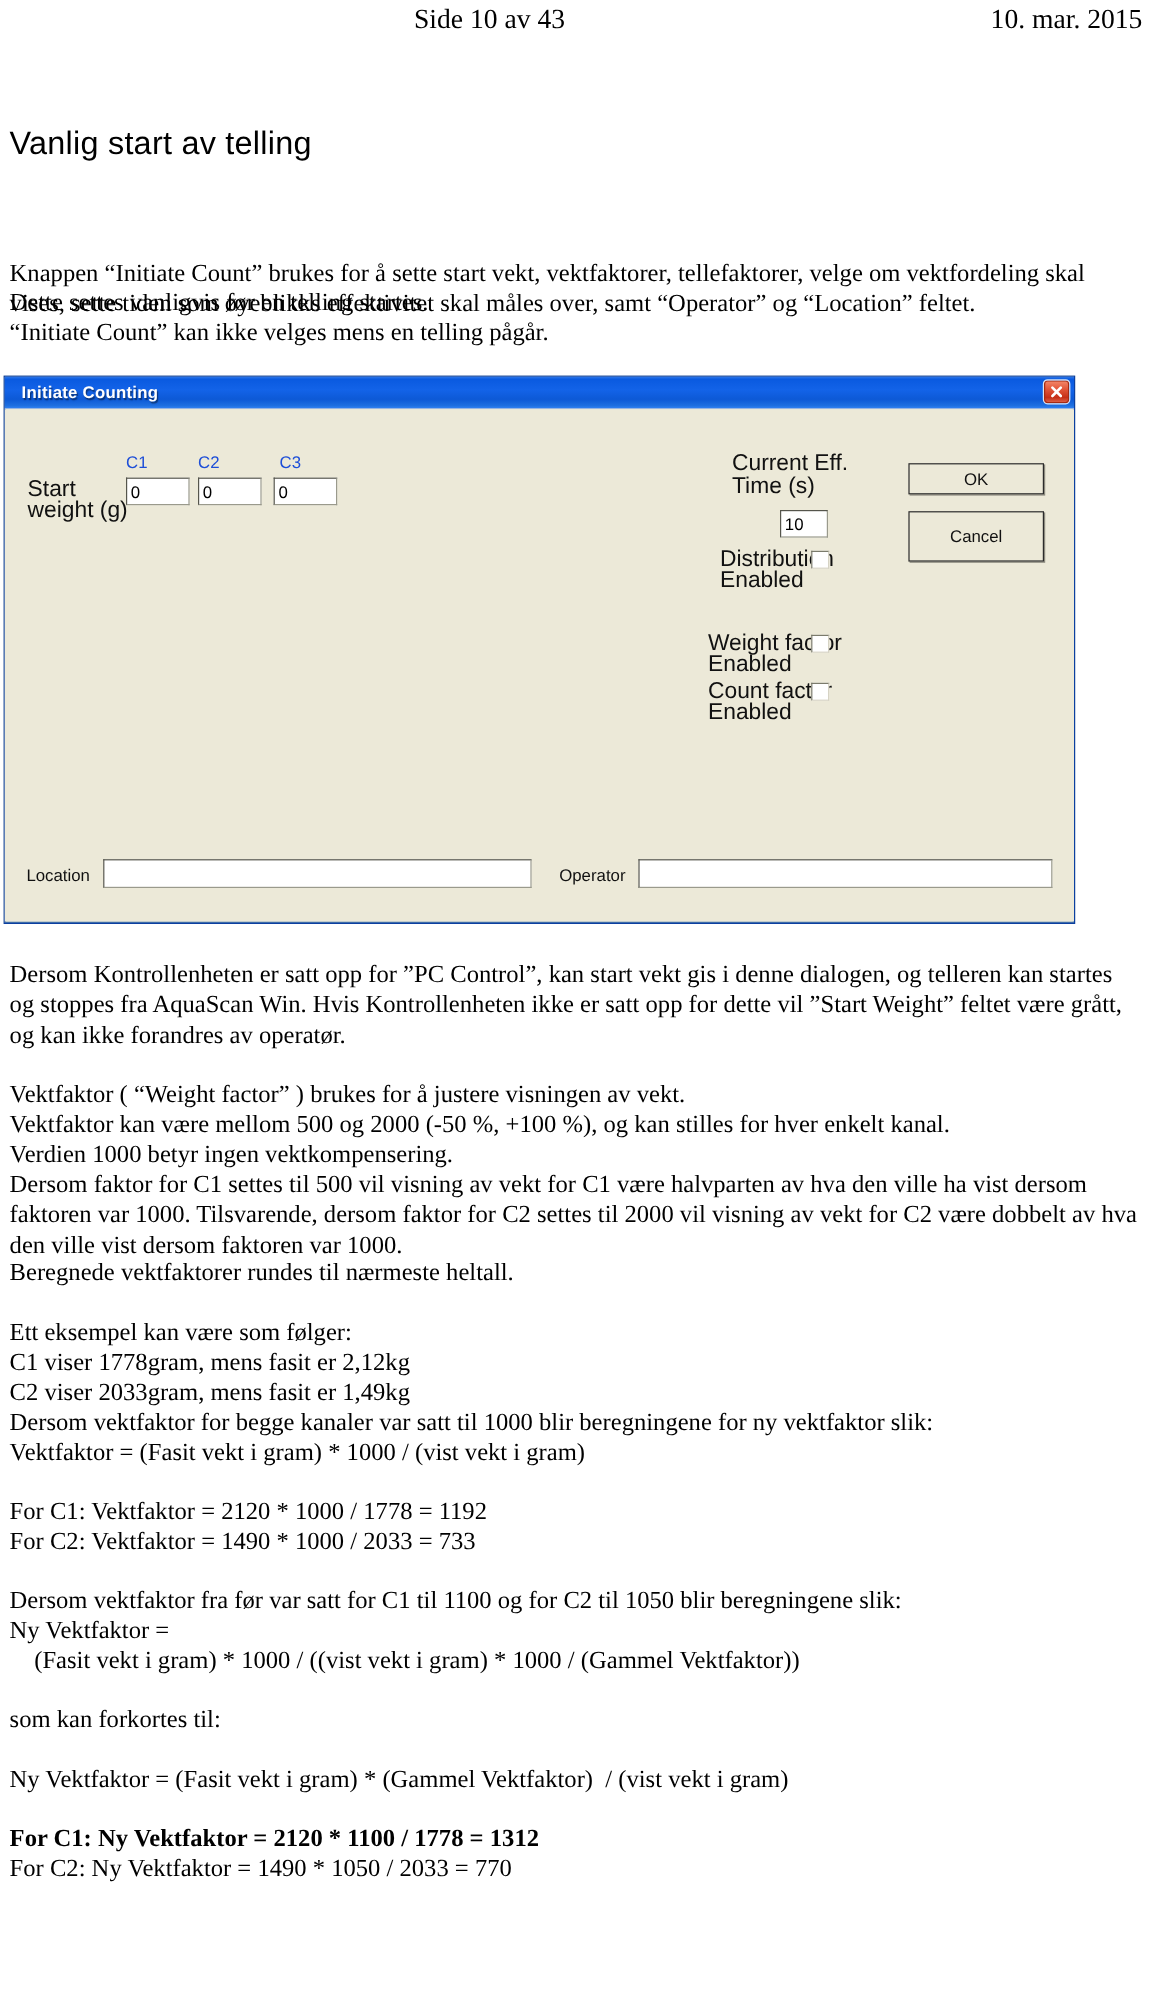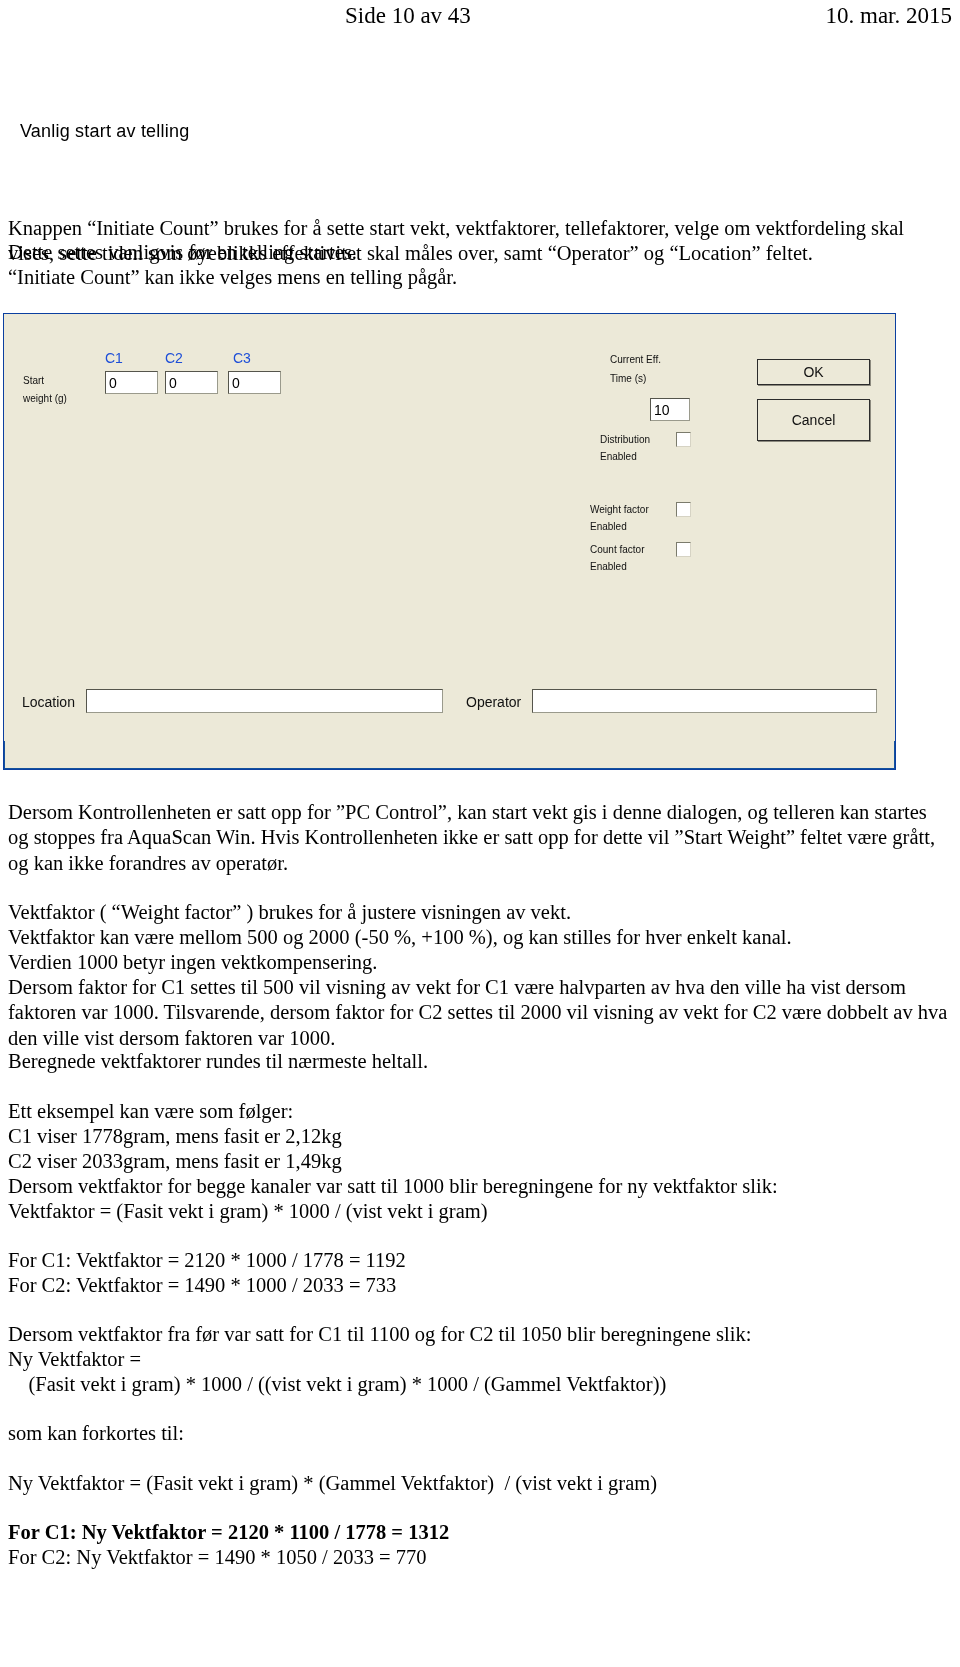--- a/index.html
+++ b/index.html
@@ -36,10 +36,10 @@
     position: absolute;
     left: 8px;
     top: 103px;
-    margin: 12px;
+    margin: 0;
     font-family: "Liberation Sans", "DejaVu Sans", sans-serif;
     font-weight: normal;
-    font-size: 18px;
+    font-size: 27px;
     line-height: 32px;
     letter-spacing: 0.2px;
   }

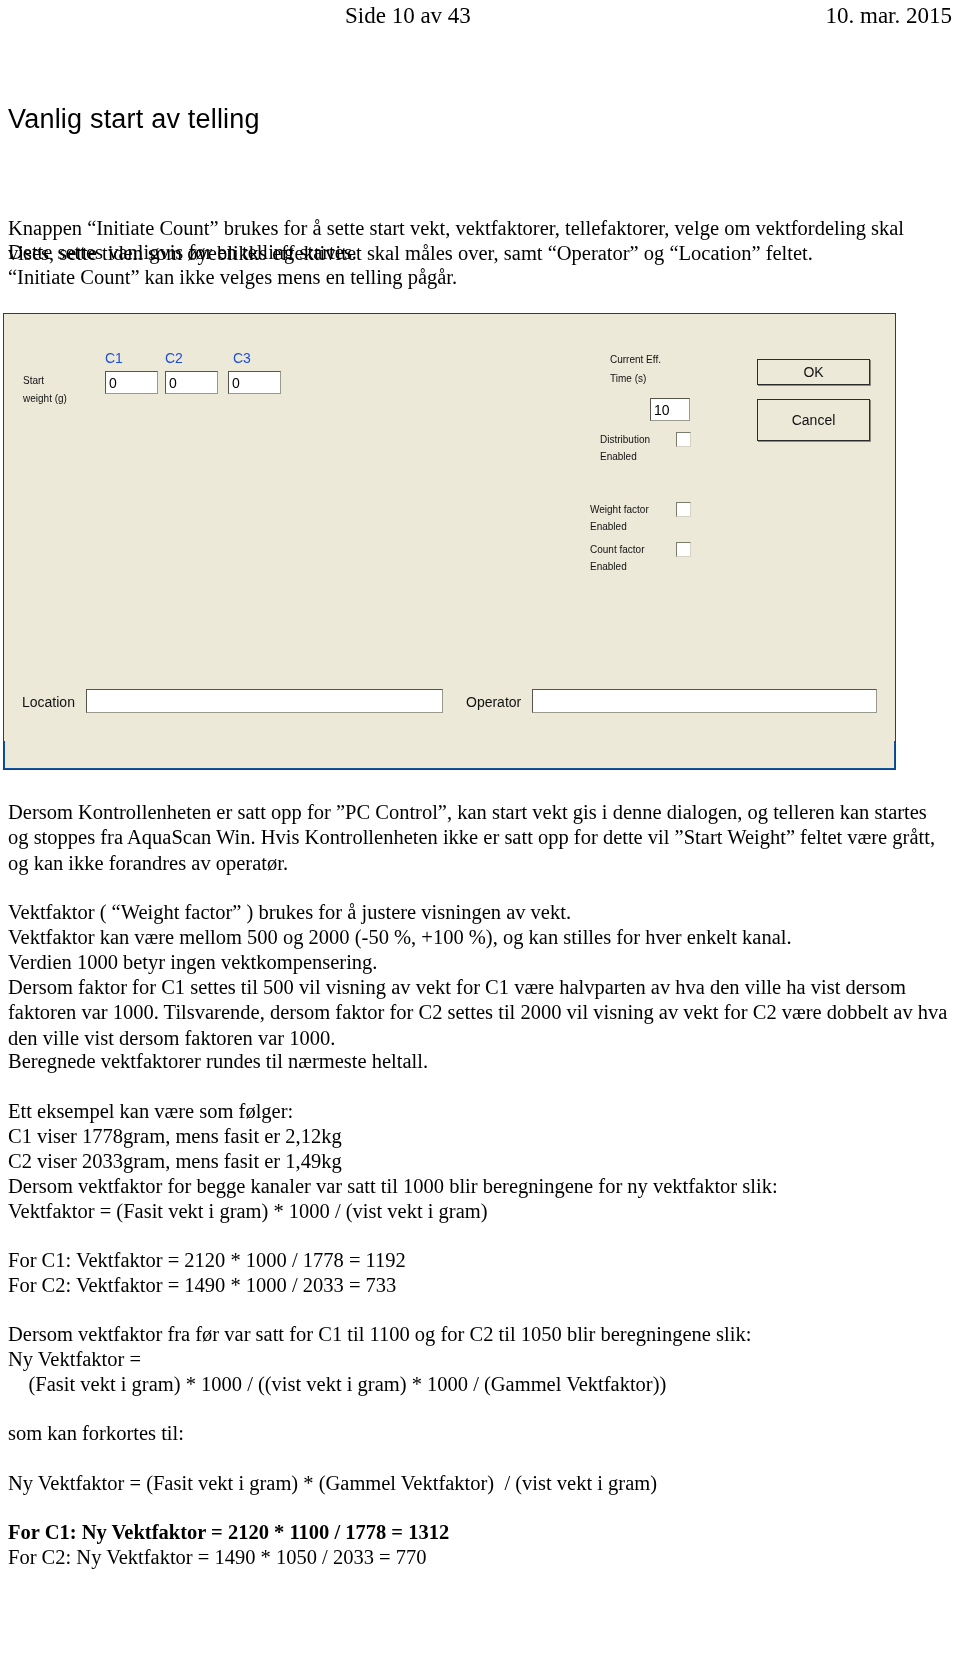--- a/index.html
+++ b/index.html
@@ -167,6 +167,14 @@
 
 <div class="dialog">
 
+  <div class="titlebar">
+    <span class="titlebar-text">Initiate Counting</span>
+    <div class="close-btn">
+      <svg width="13" height="13" viewBox="0 0 13 13" aria-hidden="true">
+        <path d="M3 3 L10 10 M10 3 L3 10" stroke="#ffffff" stroke-width="2.2" stroke-linecap="round" fill="none"></path>
+      </svg>
+    </div>
+  </div>
 
   <div class="dlg-body">
 

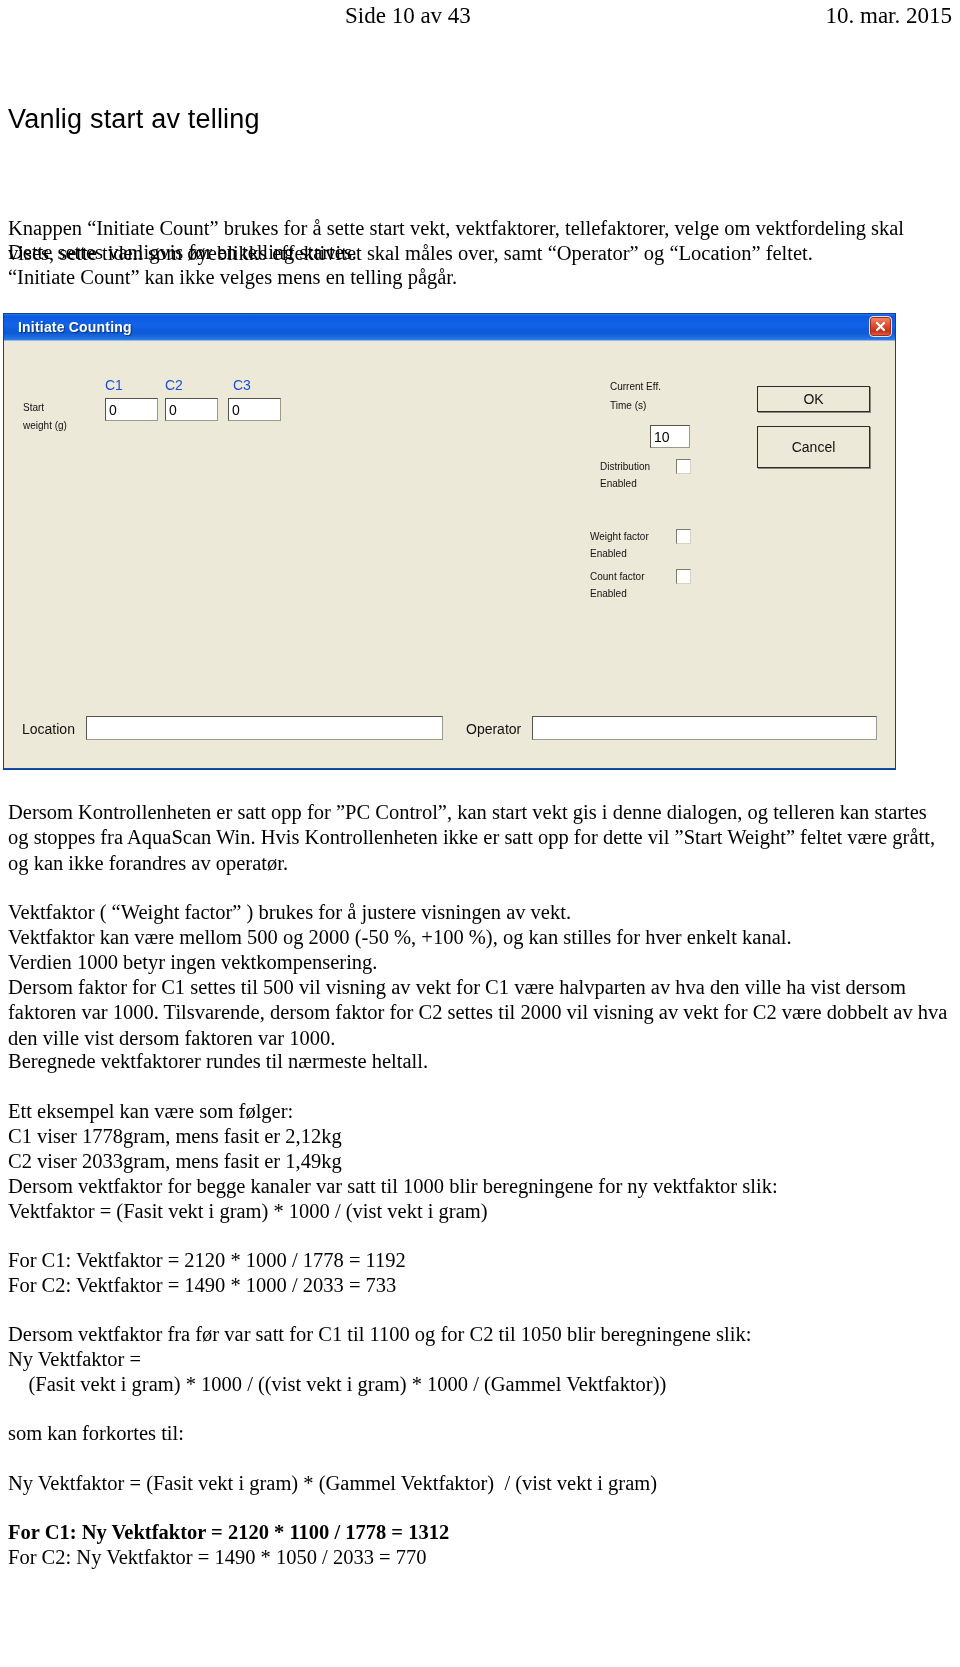--- a/index.html
+++ b/index.html
@@ -106,7 +106,7 @@
 
   .lbl {
     position: absolute;
-    font-size: 10px;
+    font-size: 19px;
     line-height: 16px;
     color: #111111;
     white-space: pre-line;

